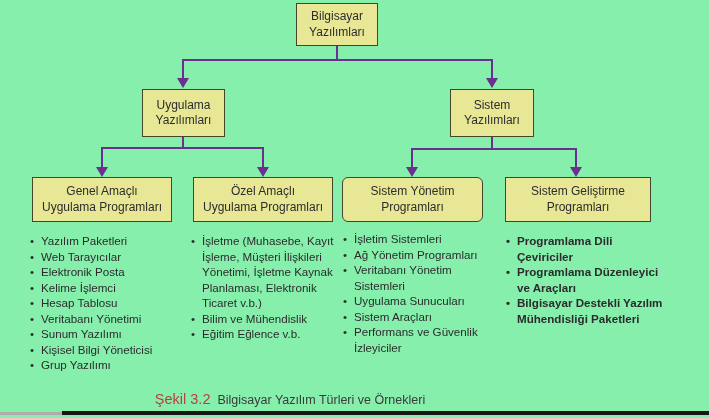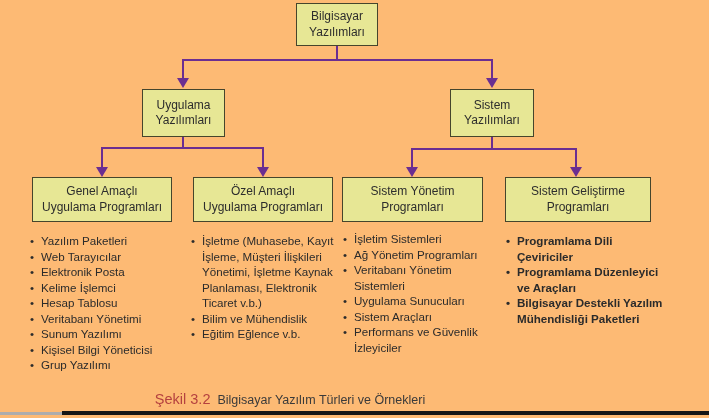--- a/index.html
+++ b/index.html
@@ -4,7 +4,7 @@
 <style>
   html,body{margin:0;padding:0;background:#ffffff;}
   #screenshot{
-    position:relative;width:709px;height:418px;background:#fdba74;overflow:hidden;
+    position:relative;width:709px;height:418px;background:#86efac;overflow:hidden;
     font-family:"Liberation Sans",sans-serif;
   }
   .node{

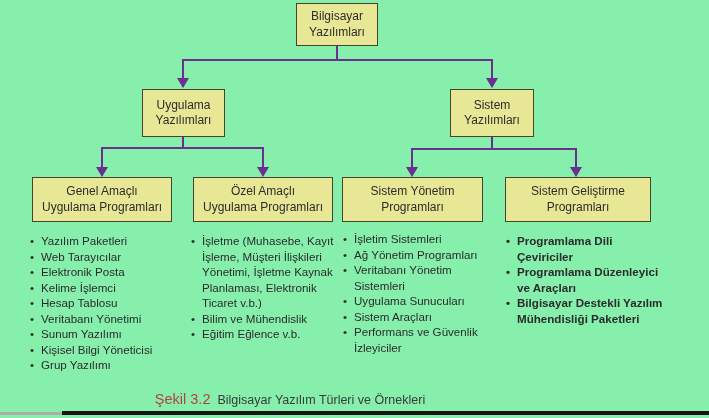--- a/index.html
+++ b/index.html
@@ -88,7 +88,7 @@
   <div class="node" style="left:193px;top:177px;width:140px;height:45px;">Özel Amaçlı
 Uygulama Programları</div>
 
-  <div class="node" style="left:342px;top:177px;width:141px;height:45px;">Sistem Yönetim
+  <div class="node" style="left:342px;top:177px;width:141px;height:45px;border-radius:6px;">Sistem Yönetim
 Programları</div>
 
   <div class="node" style="left:505px;top:177px;width:146px;height:45px;">Sistem Geliştirme

